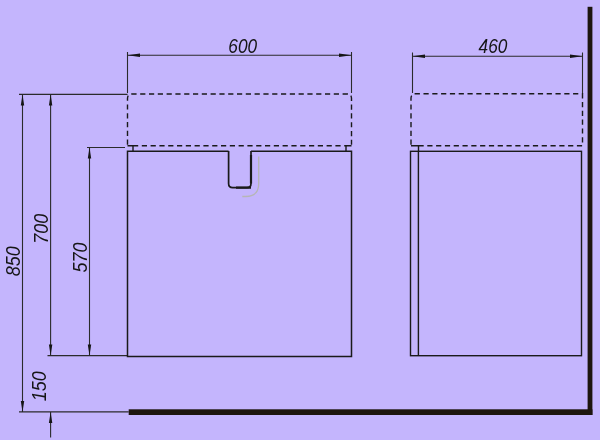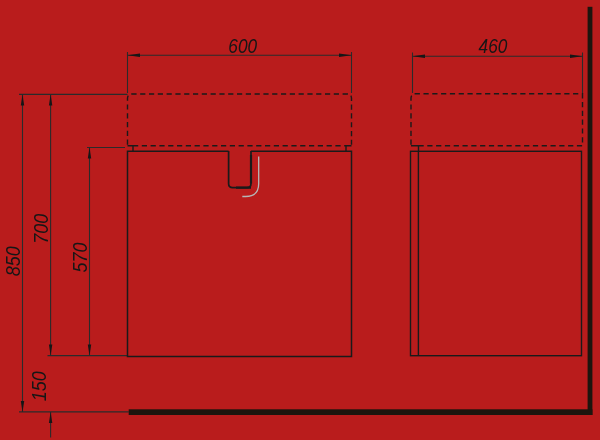--- a/index.html
+++ b/index.html
@@ -3,7 +3,7 @@
 <meta charset="utf-8">
 <style>
   html,body{margin:0;padding:0;background:#ffffff;}
-  .wrap{width:600px;height:440px;position:relative;background:#b91c1c;overflow:hidden;}
+  .wrap{width:600px;height:440px;position:relative;background:#c4b5fd;overflow:hidden;}
   svg{display:block;}
   text{font-family:"Liberation Sans",sans-serif;font-style:italic;fill:#161616;}
 </style>

